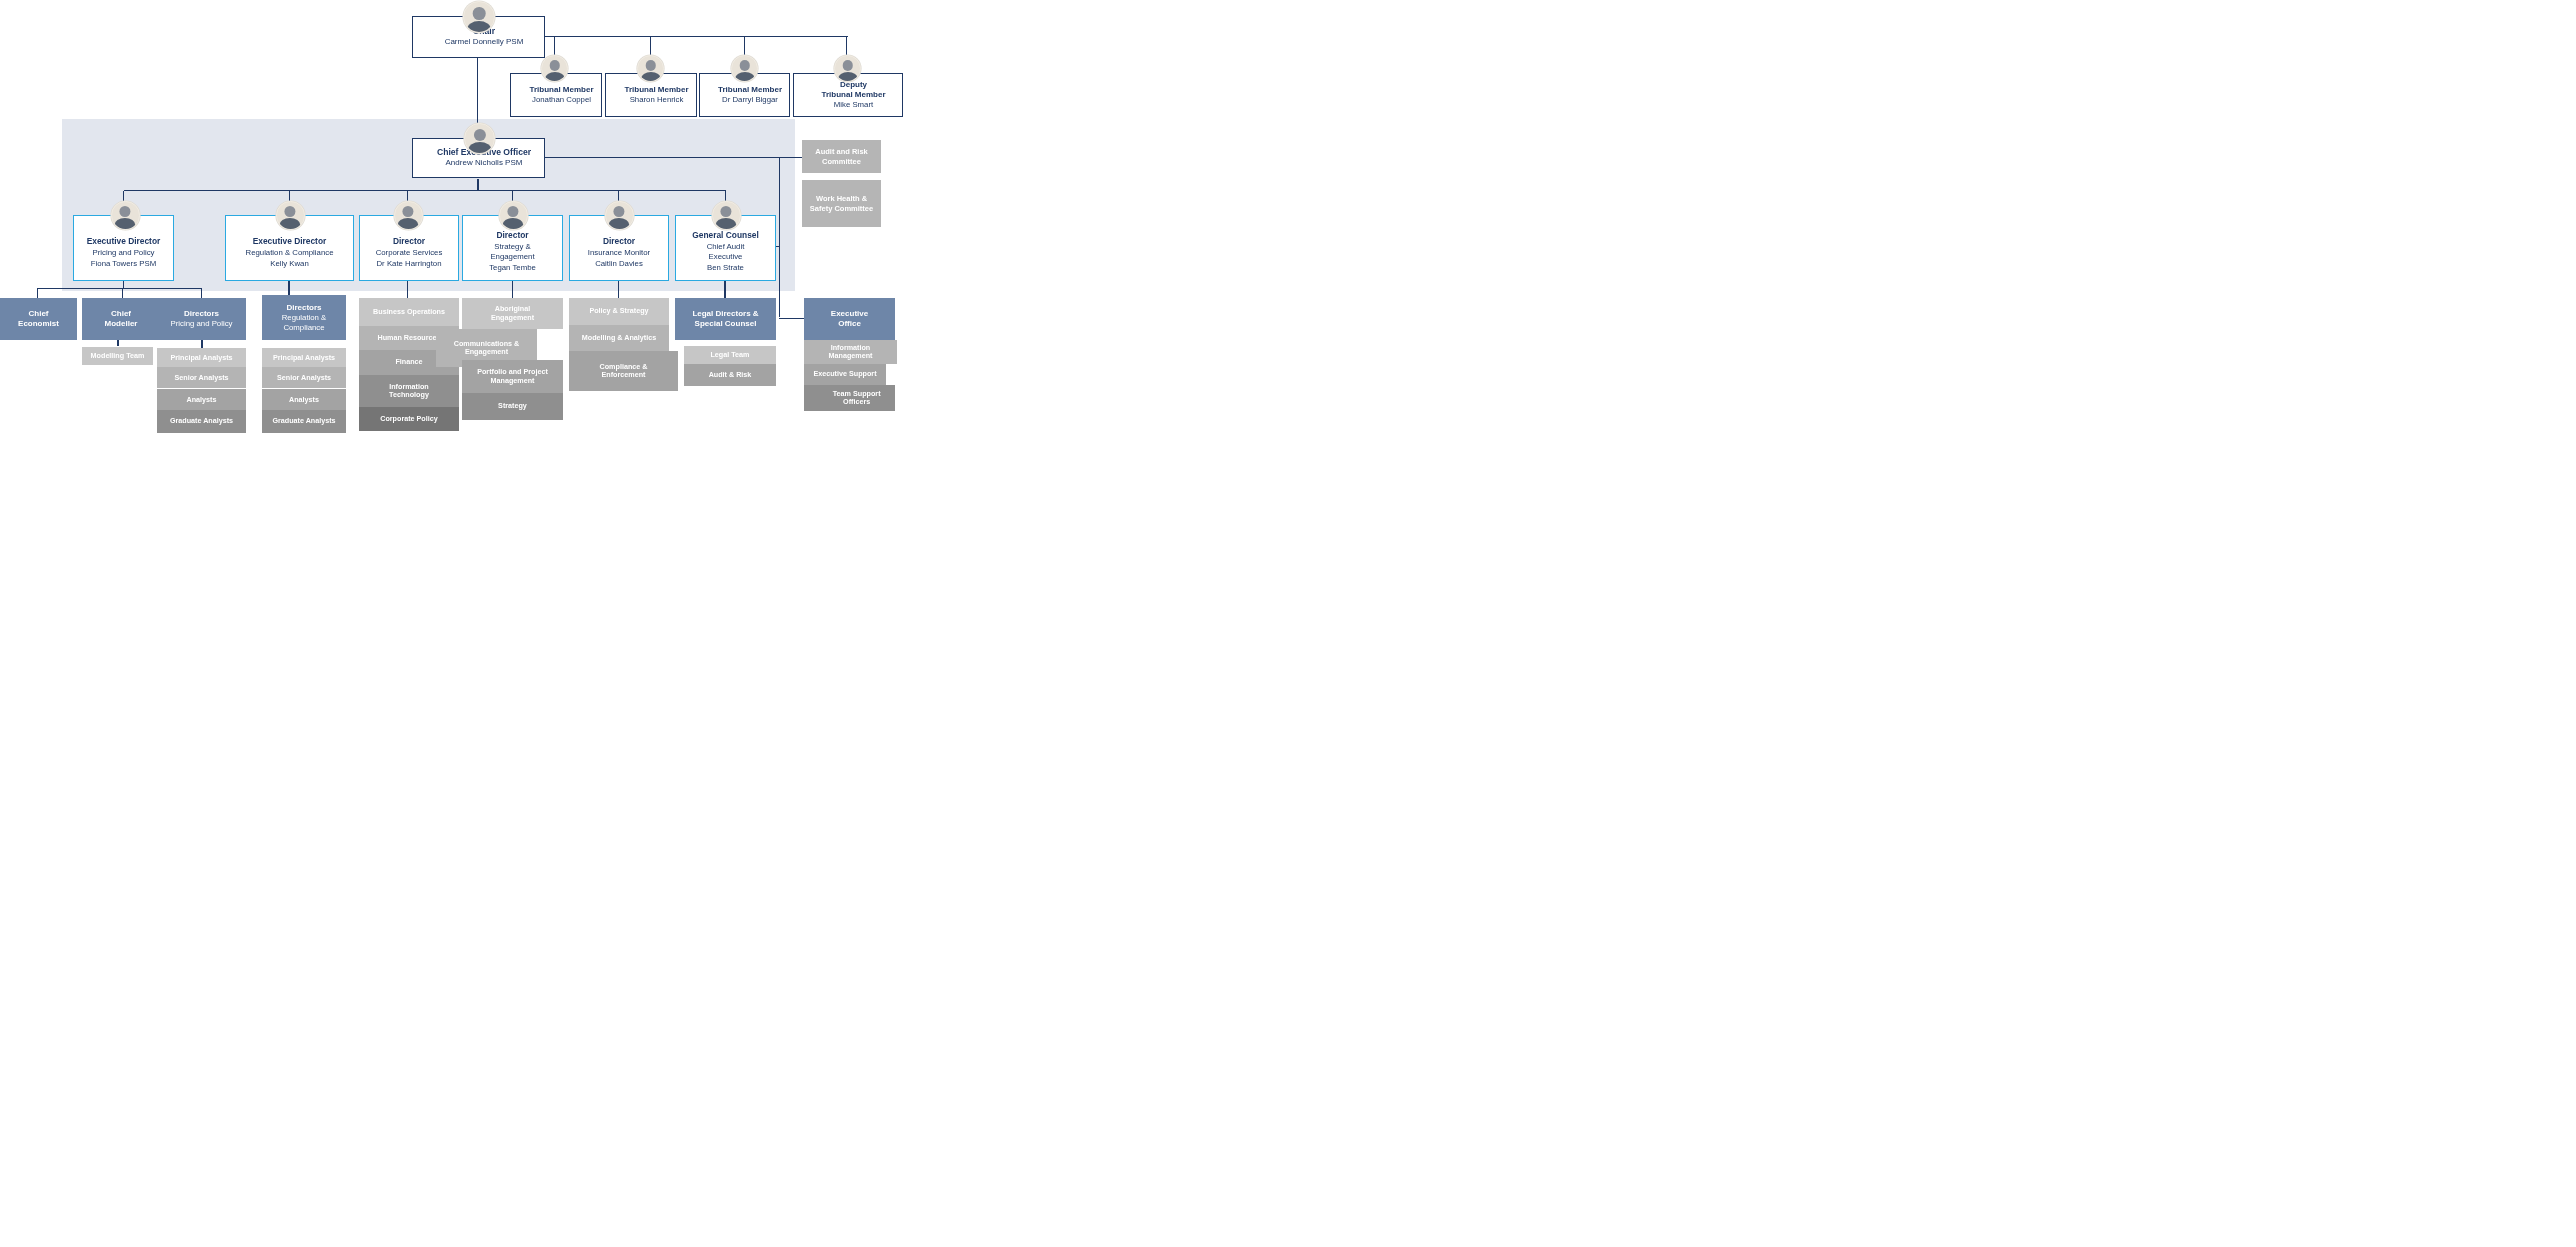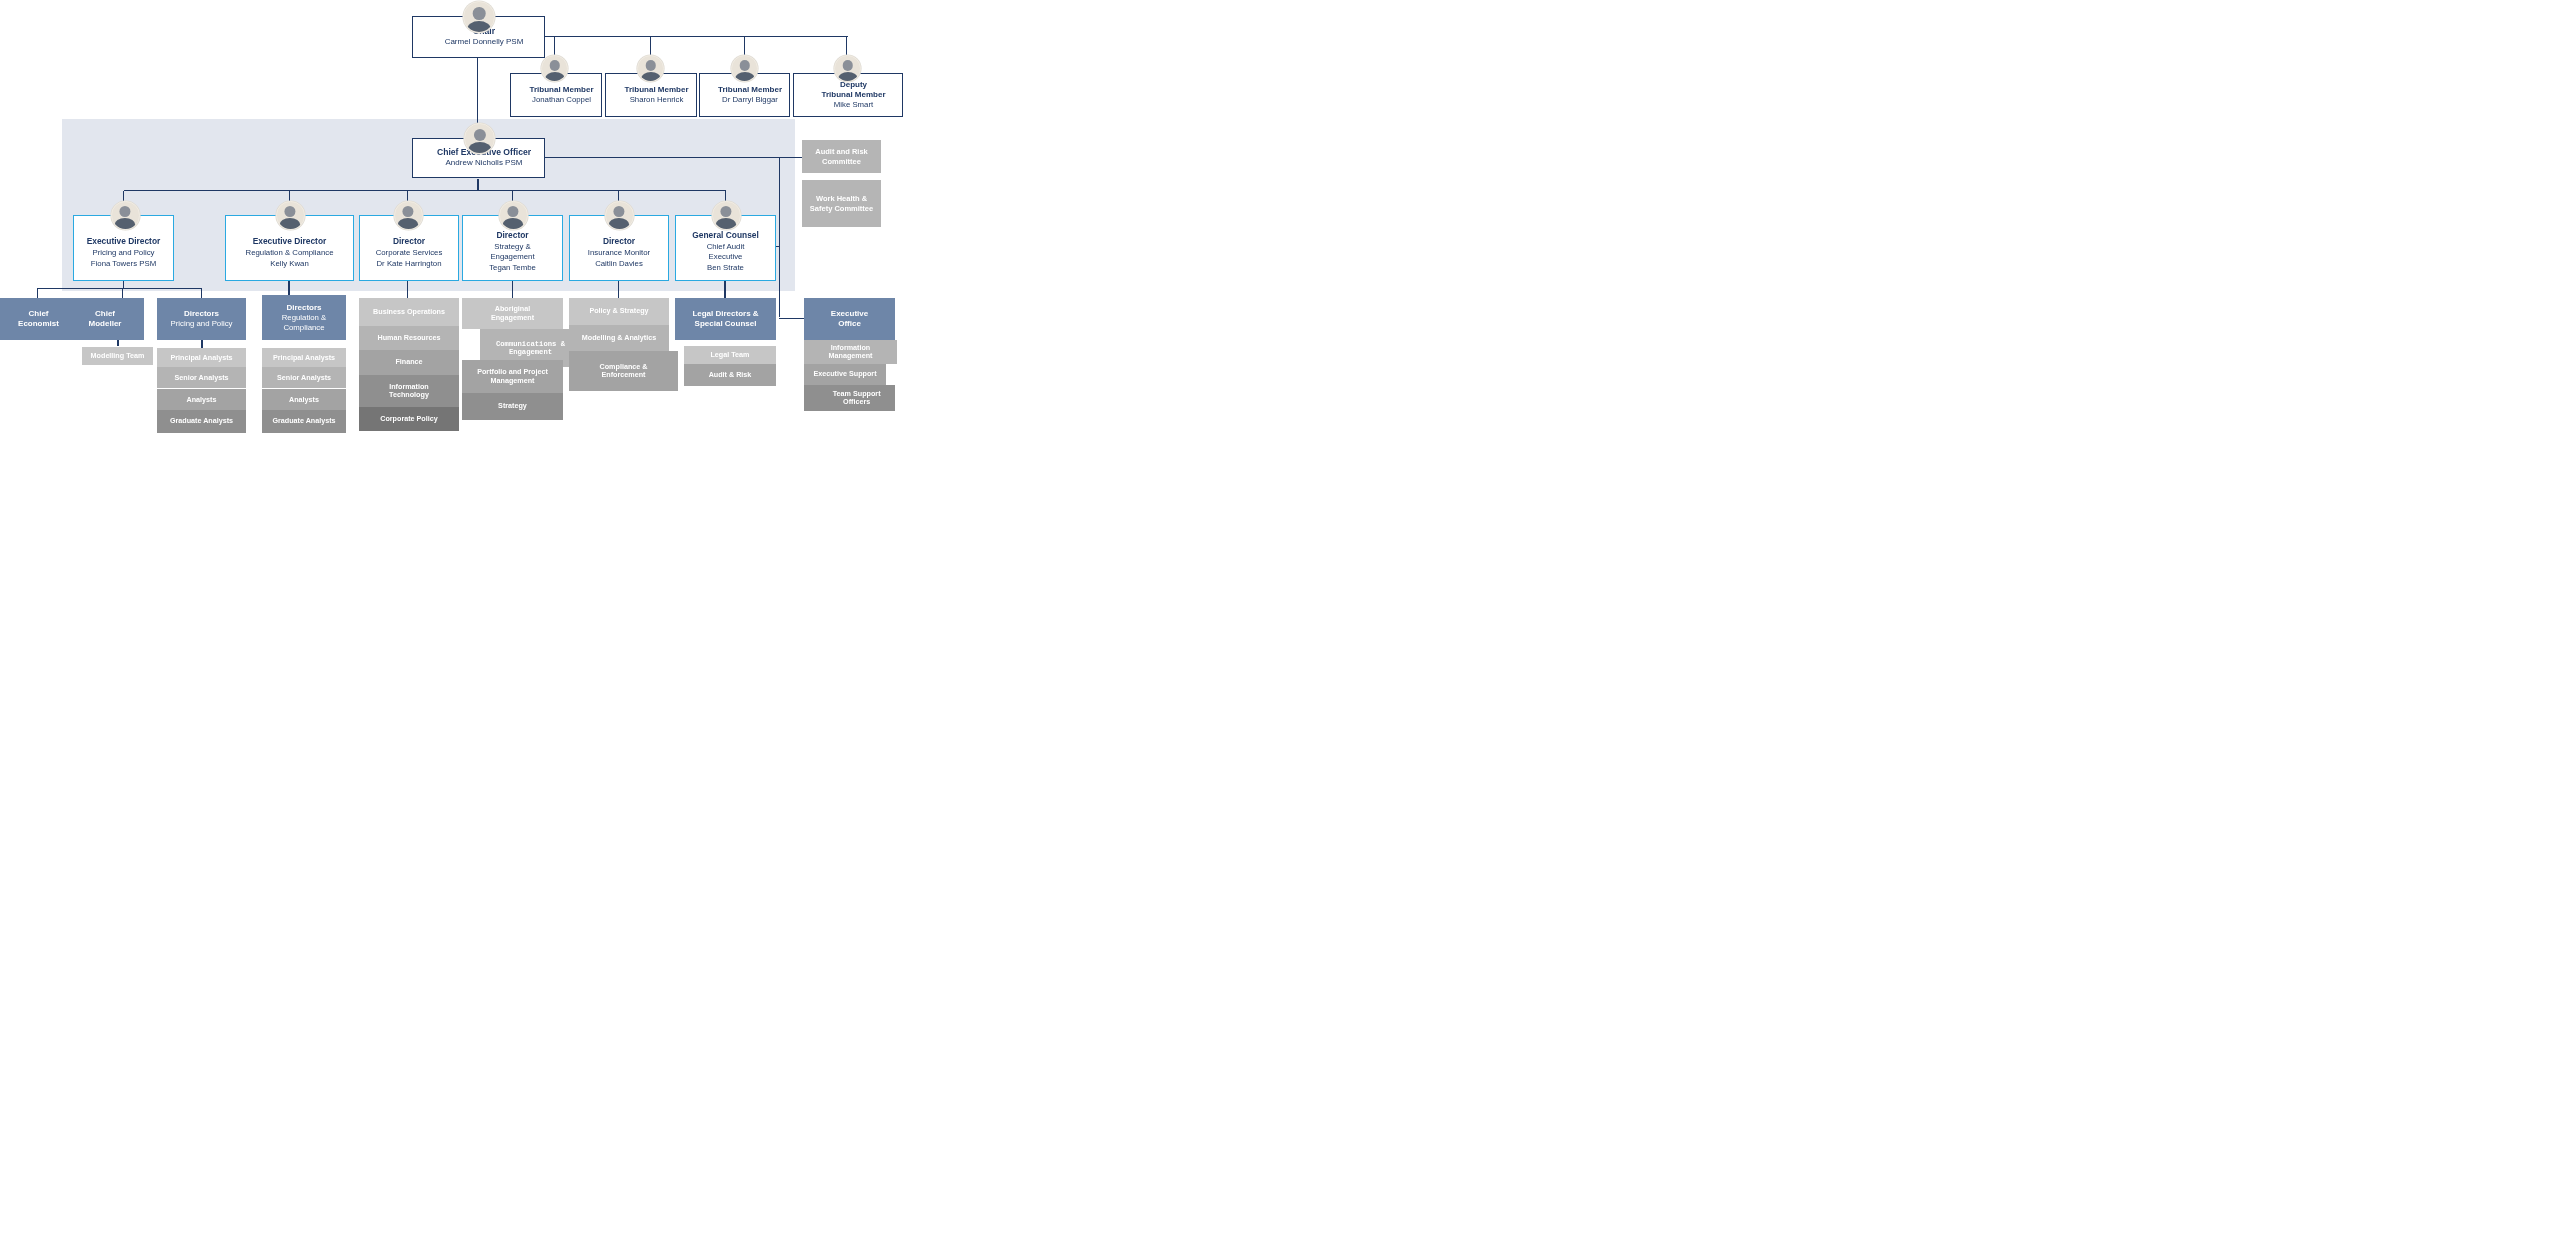--- a/index.html
+++ b/index.html
@@ -156,7 +156,7 @@
   <div class="box bblue" style="left:0px;top:298px;width:77px;height:42px;">
     <span class="bt" style="max-width:55px;">Chief Economist</span>
   </div>
-  <div class="box bblue" style="left:66px;top:298px;width:78px;height:42px;">
+  <div class="box bblue" style="left:82px;top:298px;width:78px;height:42px;">
     <span class="bt" style="max-width:52px;">Chief Modeller</span>
   </div>
   <div class="box bblue" style="left:157px;top:298px;width:89px;height:42px;">

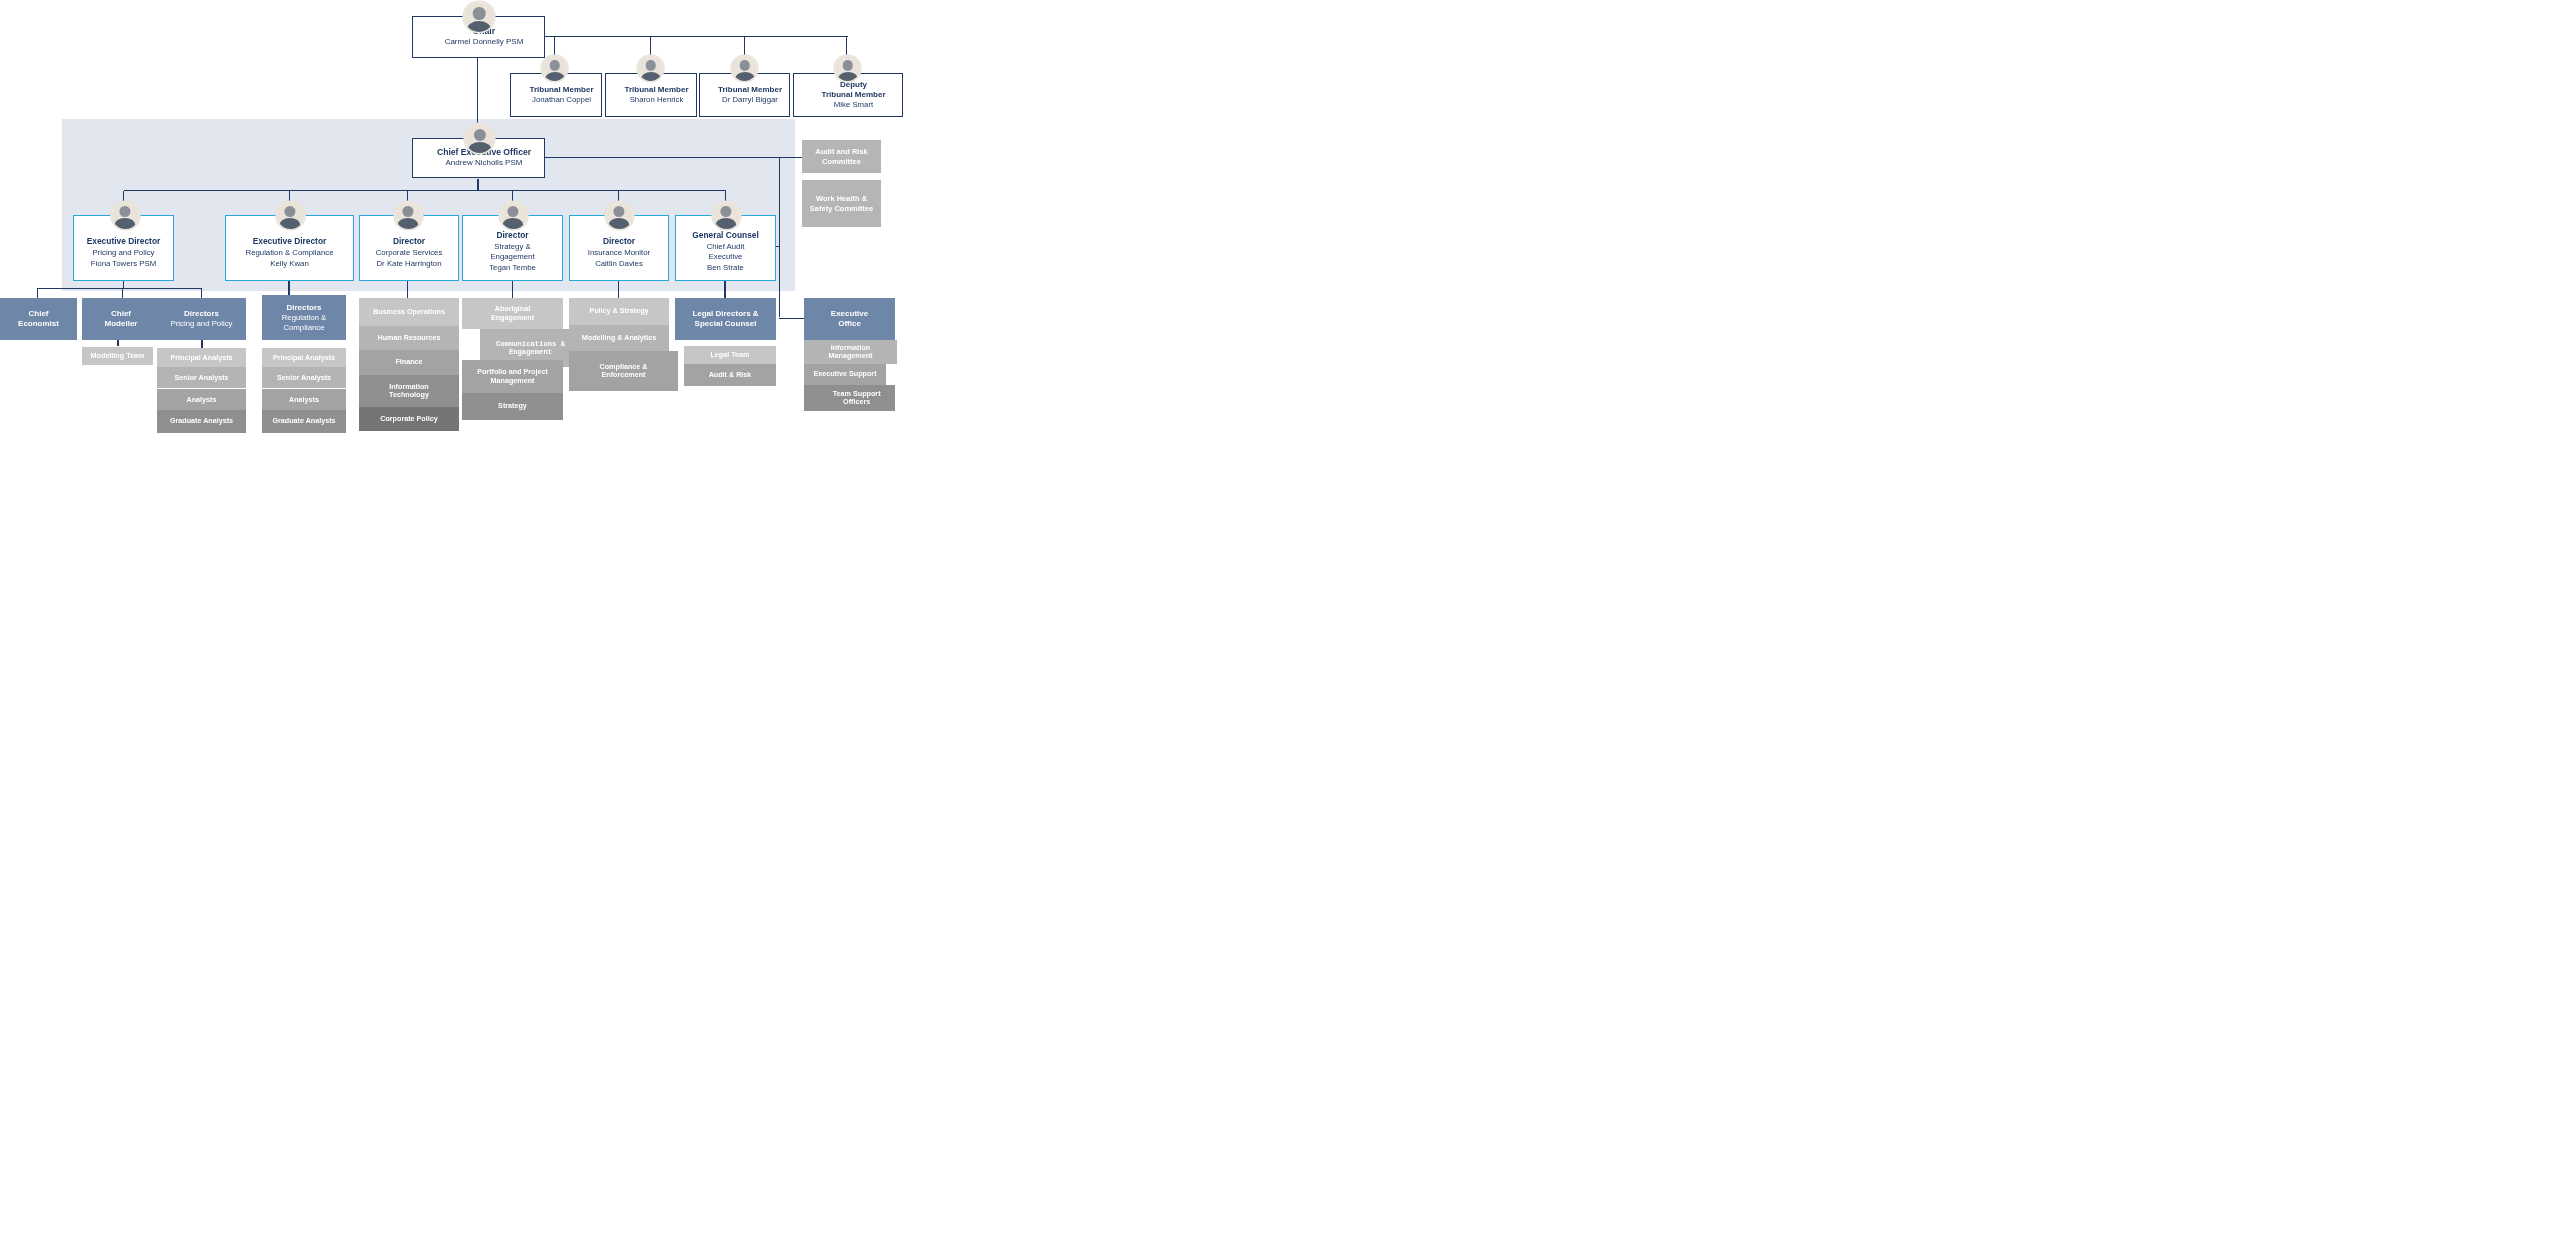--- a/index.html
+++ b/index.html
@@ -215,7 +215,7 @@
   <div class="box grow" style="left:462px;top:298px;width:101px;height:31px;background:var(--g1);">
     <span style="max-width:63px;">Aboriginal Engagement</span>
   </div>
-  <div class="box grow" style="left:480px;top:329px;width:101px;height:38px;background:var(--g2);font-family:Liberation Mono, monospace;">
+  <div class="box grow" style="left:436px;top:329px;width:101px;height:38px;background:var(--g2);">
     <span style="max-width:86px;">Communications &amp; Engagement</span>
   </div>
   <div class="box grow" style="left:462px;top:360px;width:101px;height:33px;background:var(--g3);">

